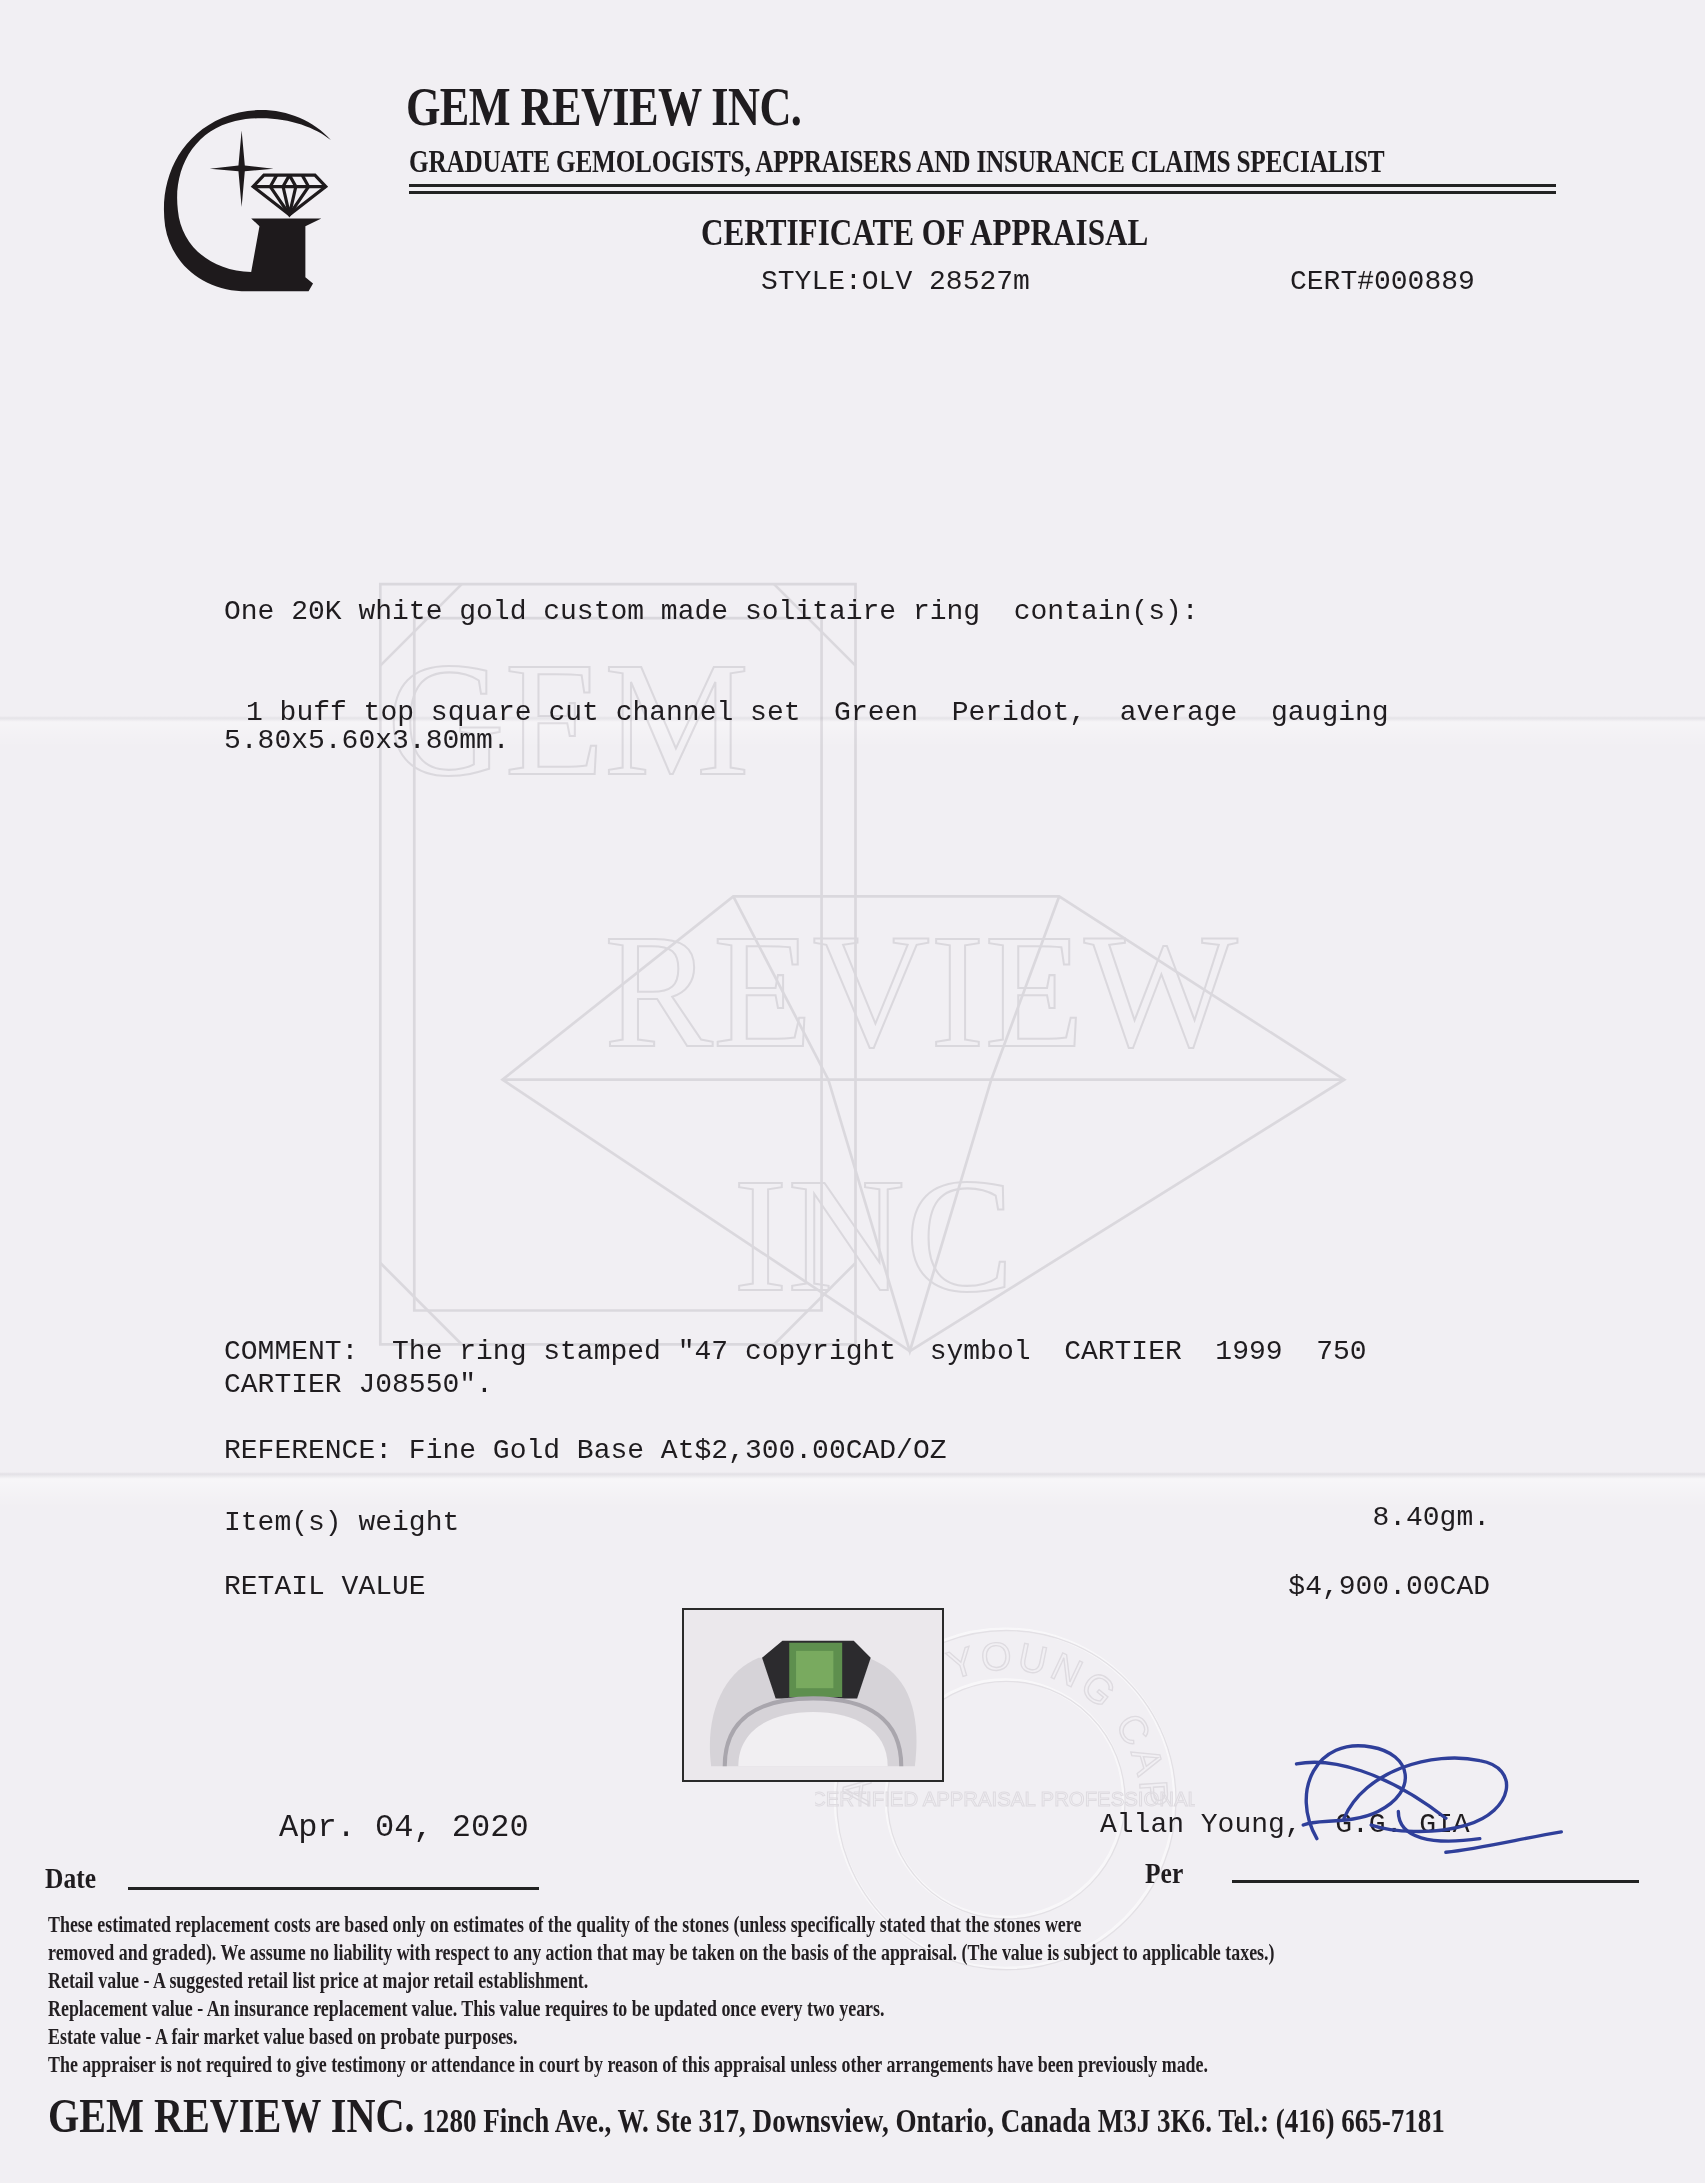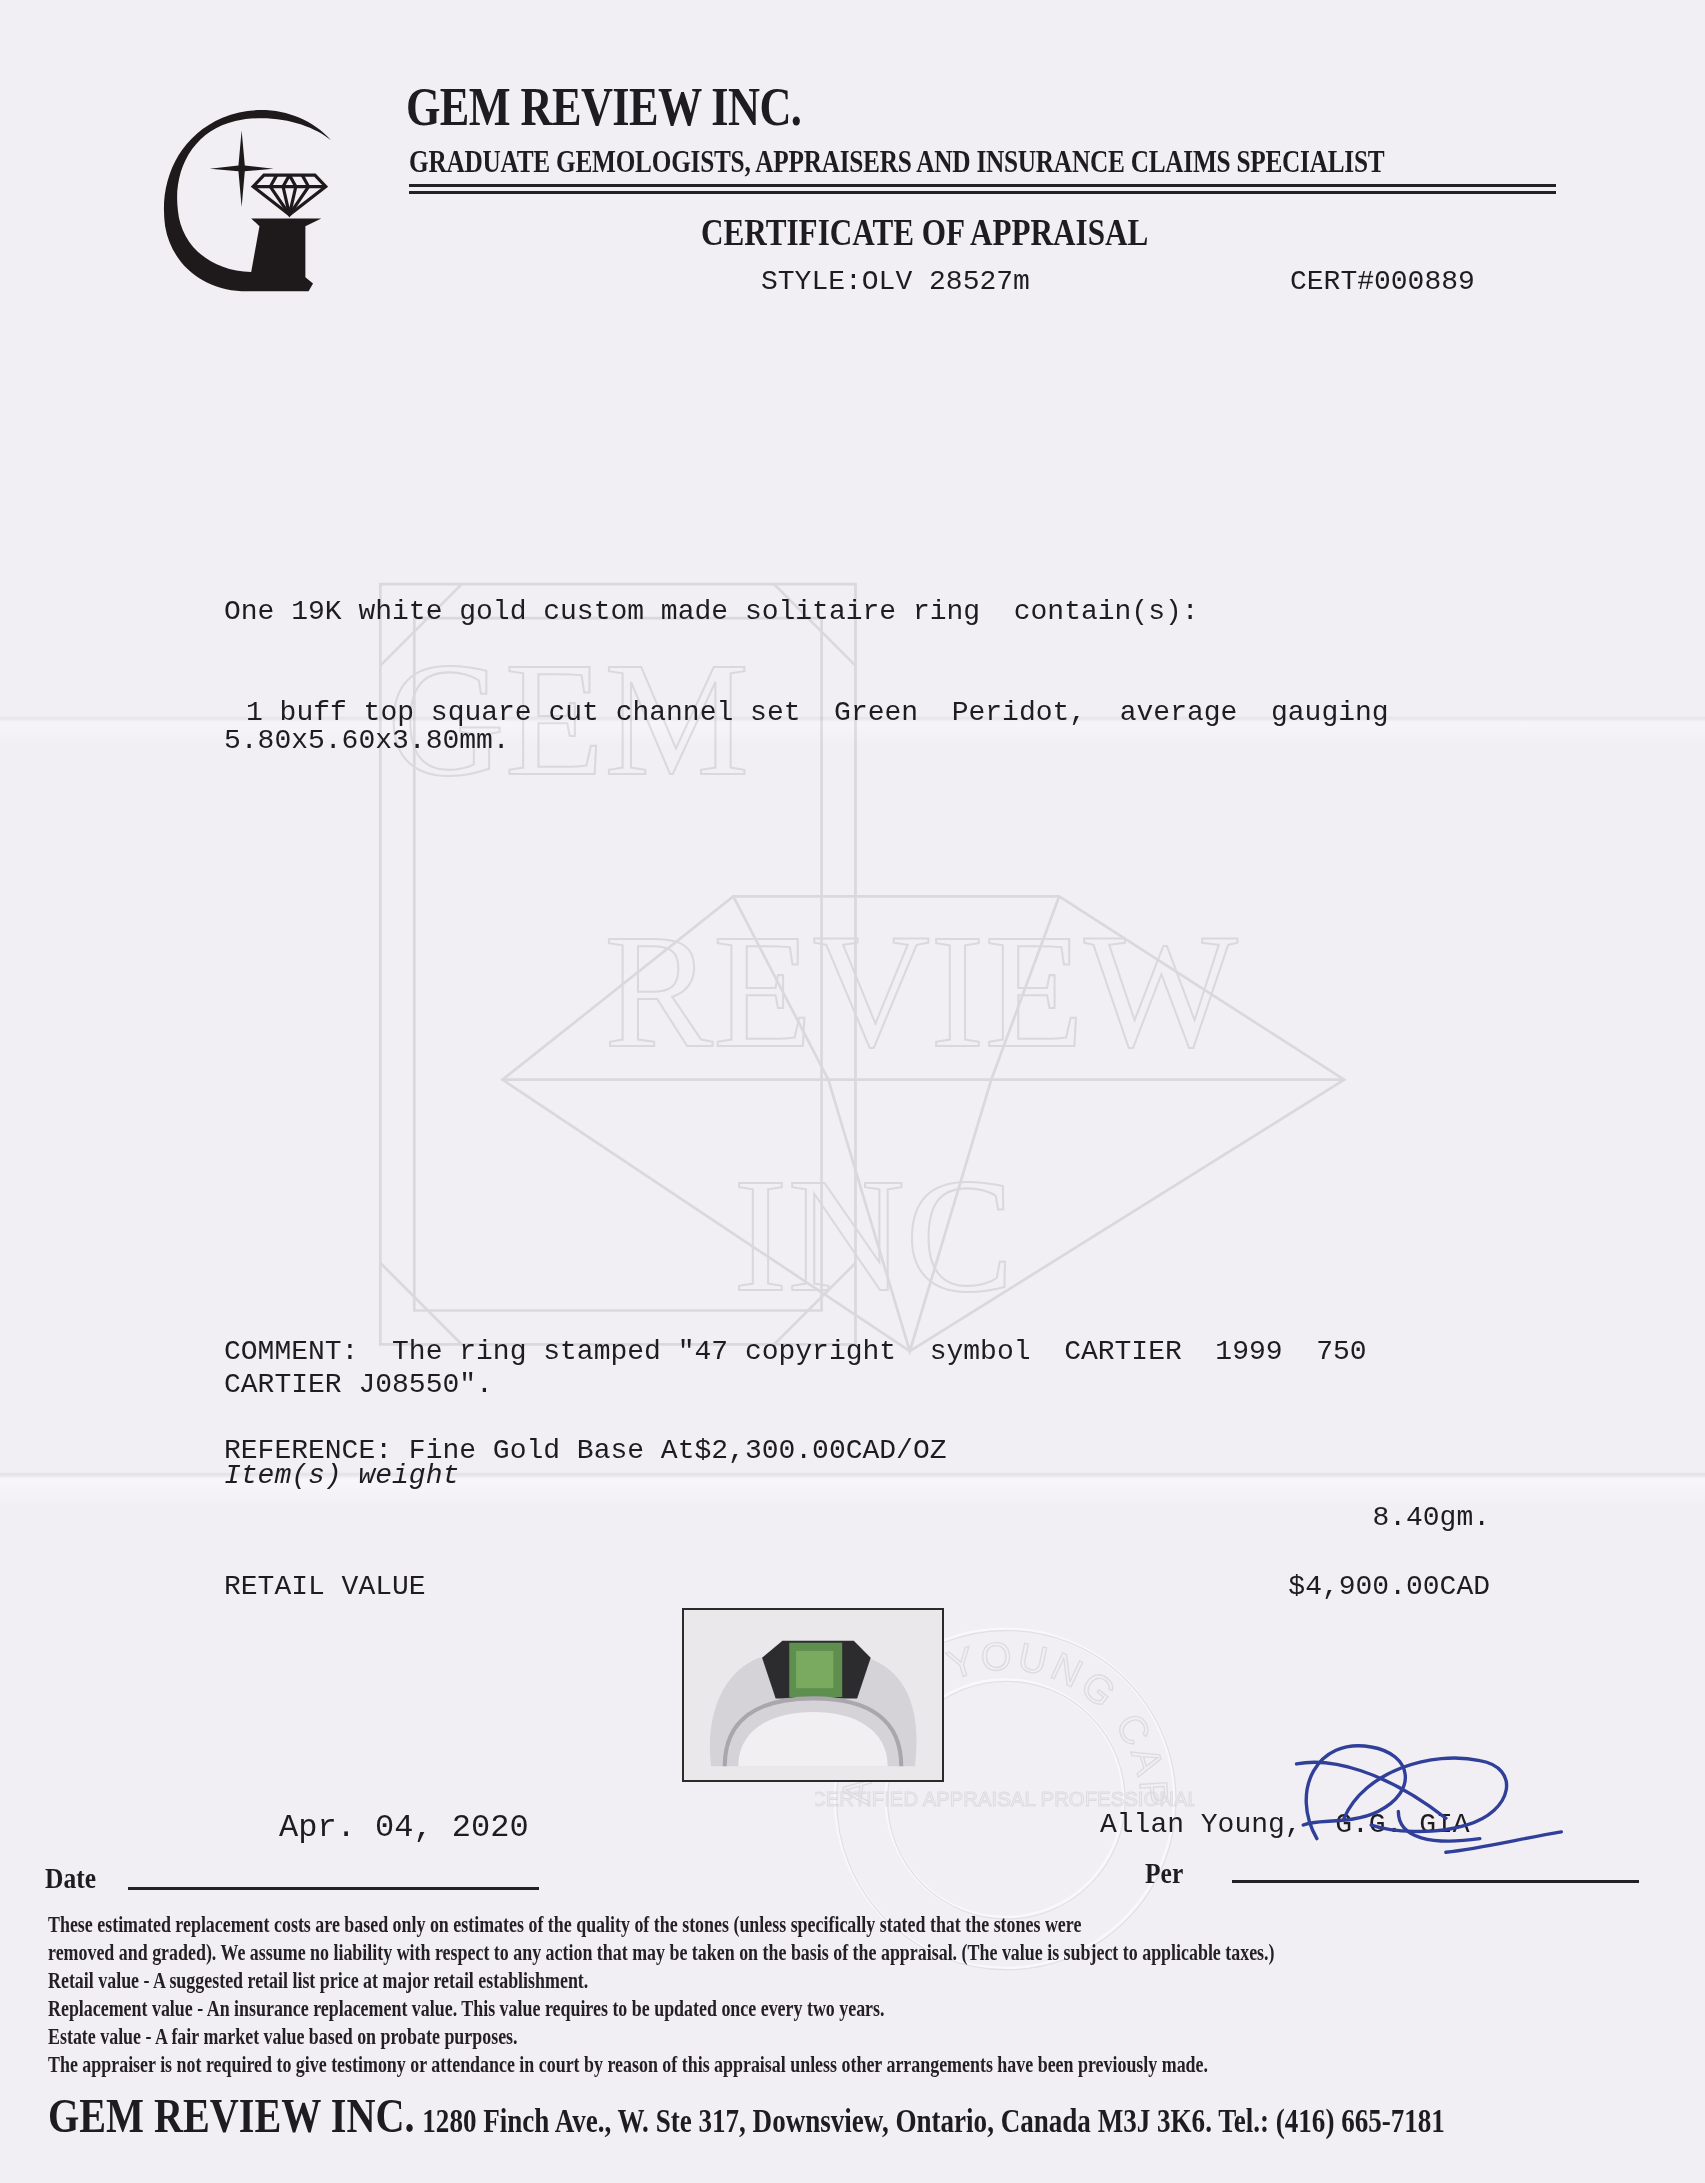--- a/index.html
+++ b/index.html
@@ -116,7 +116,7 @@
 <div class="abs mono style-line">STYLE:OLV 28527m</div>
 <div class="abs mono cert-no">CERT#000889</div>
 
-<div class="abs mono body-text desc1">One 19K white gold custom made solitaire ring  contain(s):</div>
+<div class="abs mono body-text desc1">One 20K white gold custom made solitaire ring  contain(s):</div>
 <div class="abs mono body-text desc2">1 buff top square cut channel set  Green  Peridot,  average  gauging</div>
 <div class="abs mono body-text desc3">5.80x5.60x3.80mm.</div>
 

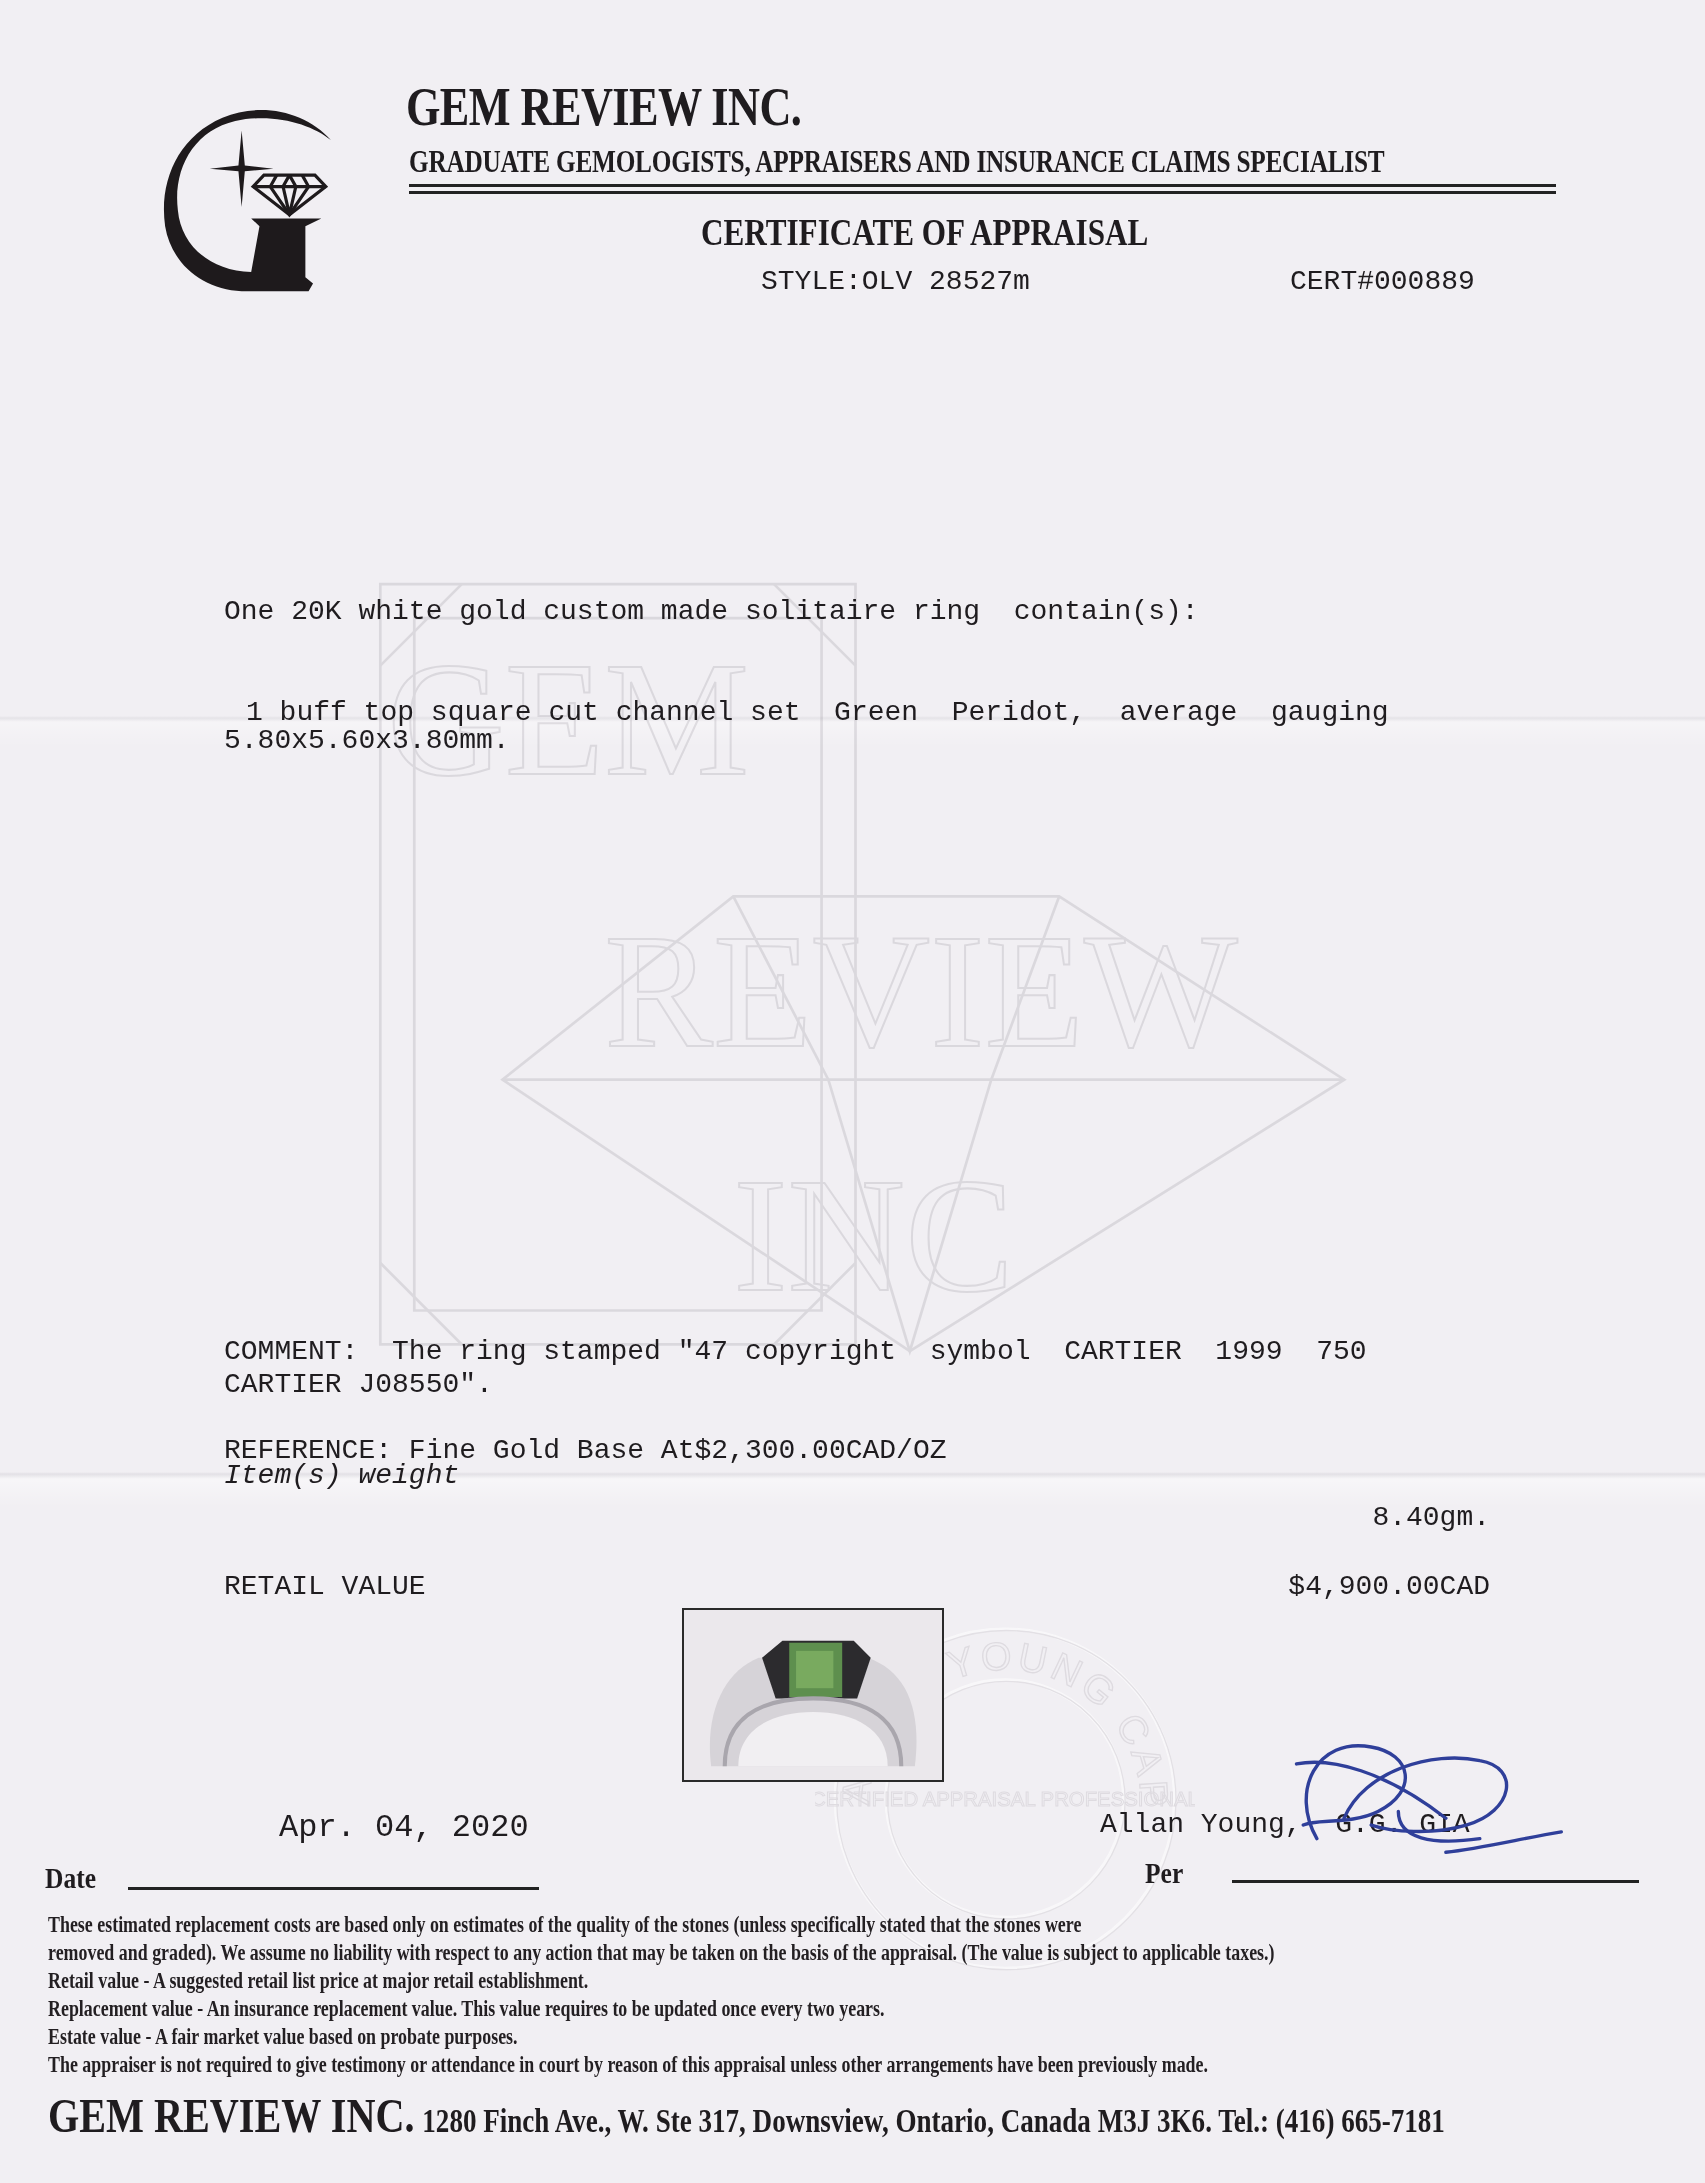--- a/index.html
+++ b/index.html
@@ -40,7 +40,7 @@
   .comment1 { left: 224px; top: 1336px; }
   .comment2 { left: 224px; top: 1369px; }
   .reference { left: 224px; top: 1435px; }
-  .weight-label { left: 224px; top: 1460px; font-style: italic; }
+  .weight-label { left: 224px; top: 1507px; }
   .weight-value { right: 215px; top: 1502px; text-align: left; }
   .retail-label { left: 224px; top: 1571px; }
   .retail-value { right: 215px; top: 1571px; text-align: right; font-family: Liberation Mono, monospace; }

